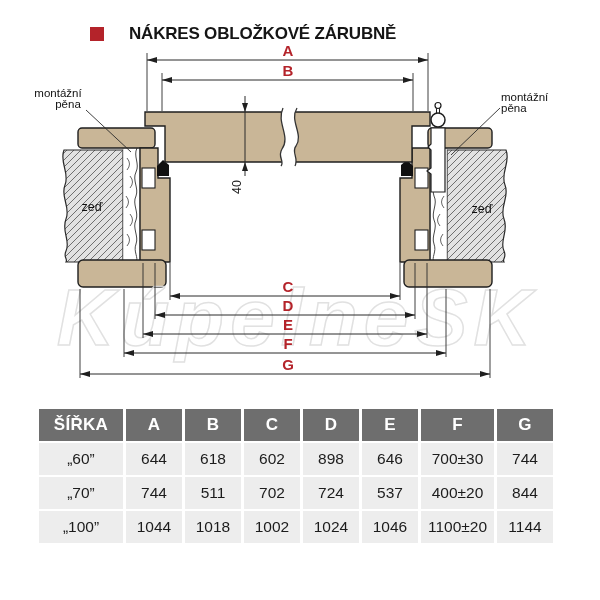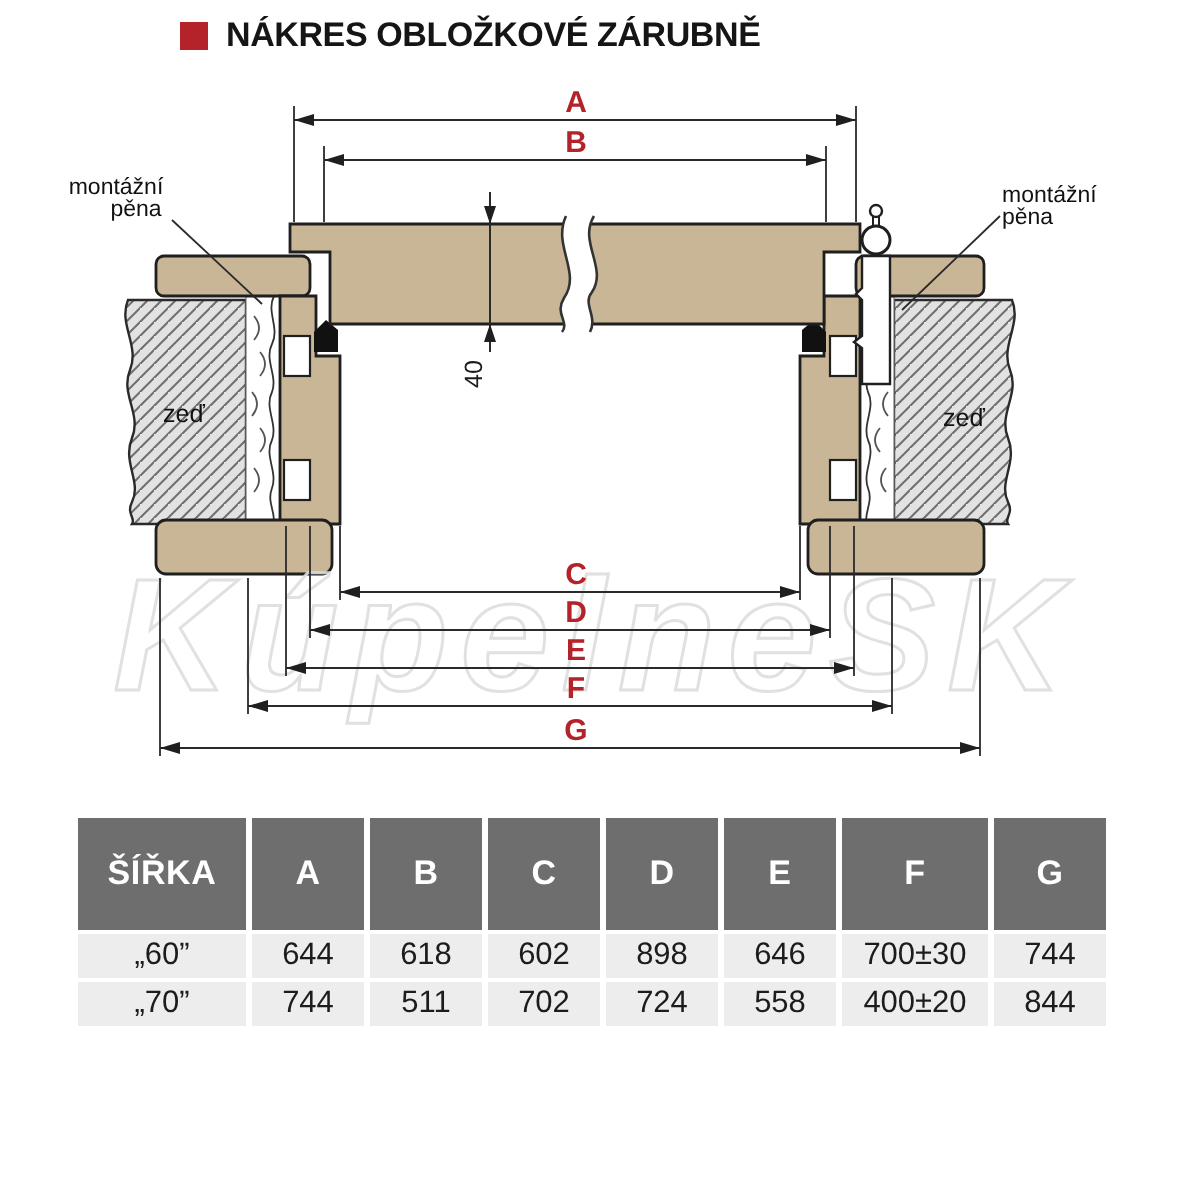--- a/index.html
+++ b/index.html
@@ -9,7 +9,7 @@
   }
   .title-row{position:absolute;top:8px;left:90px;display:flex;align-items:center;gap:9px;}
   .bullet{width:14px;height:14px;background:#b4232a;flex:0 0 auto;}
-  .page-title{margin:0;font-size:17px;font-weight:800;letter-spacing:-0.2px;color:#151515;white-space:nowrap;}
+  .page-title{margin:16px;font-size:17px;font-weight:800;letter-spacing:-0.2px;color:#151515;white-space:nowrap;}
   svg.diagram{position:absolute;top:30px;left:0;}
   svg.diagram text{font-family:"Liberation Sans",sans-serif;}
   .dim-letter{font-size:15px;font-weight:bold;fill:#b4232a;text-anchor:middle;}

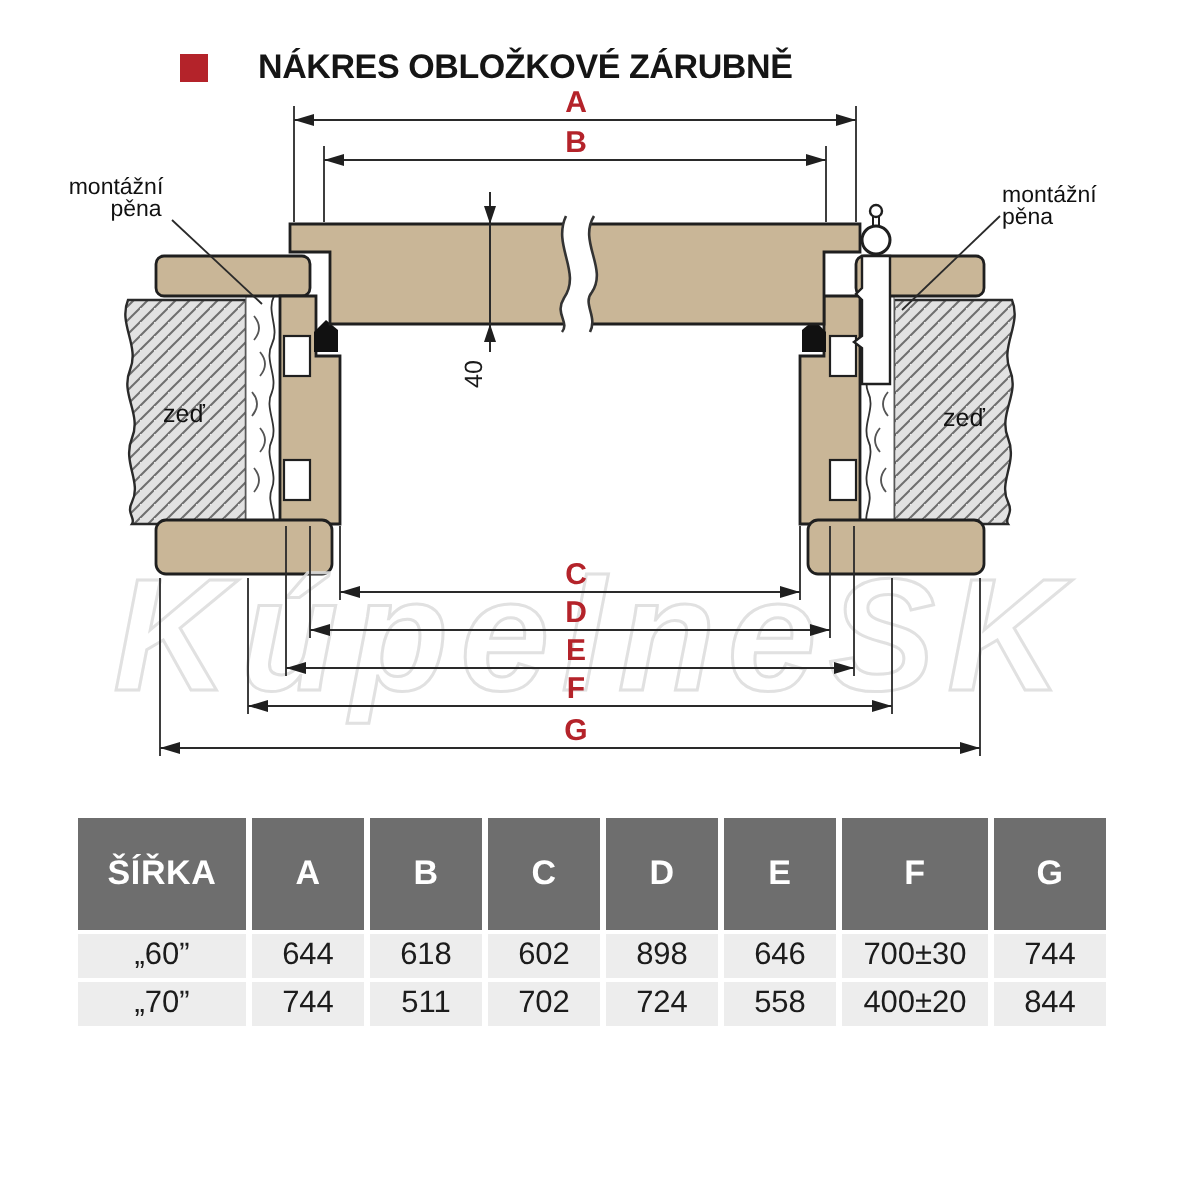--- a/index.html
+++ b/index.html
@@ -21,7 +21,7 @@
   .tan{fill:#c9b697;stroke:#1f1f1f;stroke-width:1.4;}
   .white-part{fill:#ffffff;stroke:#1f1f1f;stroke-width:1.1;}
   .spec-table{position:absolute;top:407px;left:36px;border-collapse:separate;border-spacing:3px 2px;table-layout:fixed;}
-  .spec-table th{background:#6e6e6e;color:#ffffff;font-size:17px;font-weight:700;height:56px;text-align:center;padding:0;letter-spacing:0.3px;}
+  .spec-table th{background:#6e6e6e;color:#ffffff;font-size:17px;font-weight:700;height:32px;text-align:center;padding:0;letter-spacing:0.3px;}
   .spec-table td{background:#ededed;color:#1c1c1c;font-size:15.5px;height:22px;text-align:center;padding:0;}
 </style>
 </head>

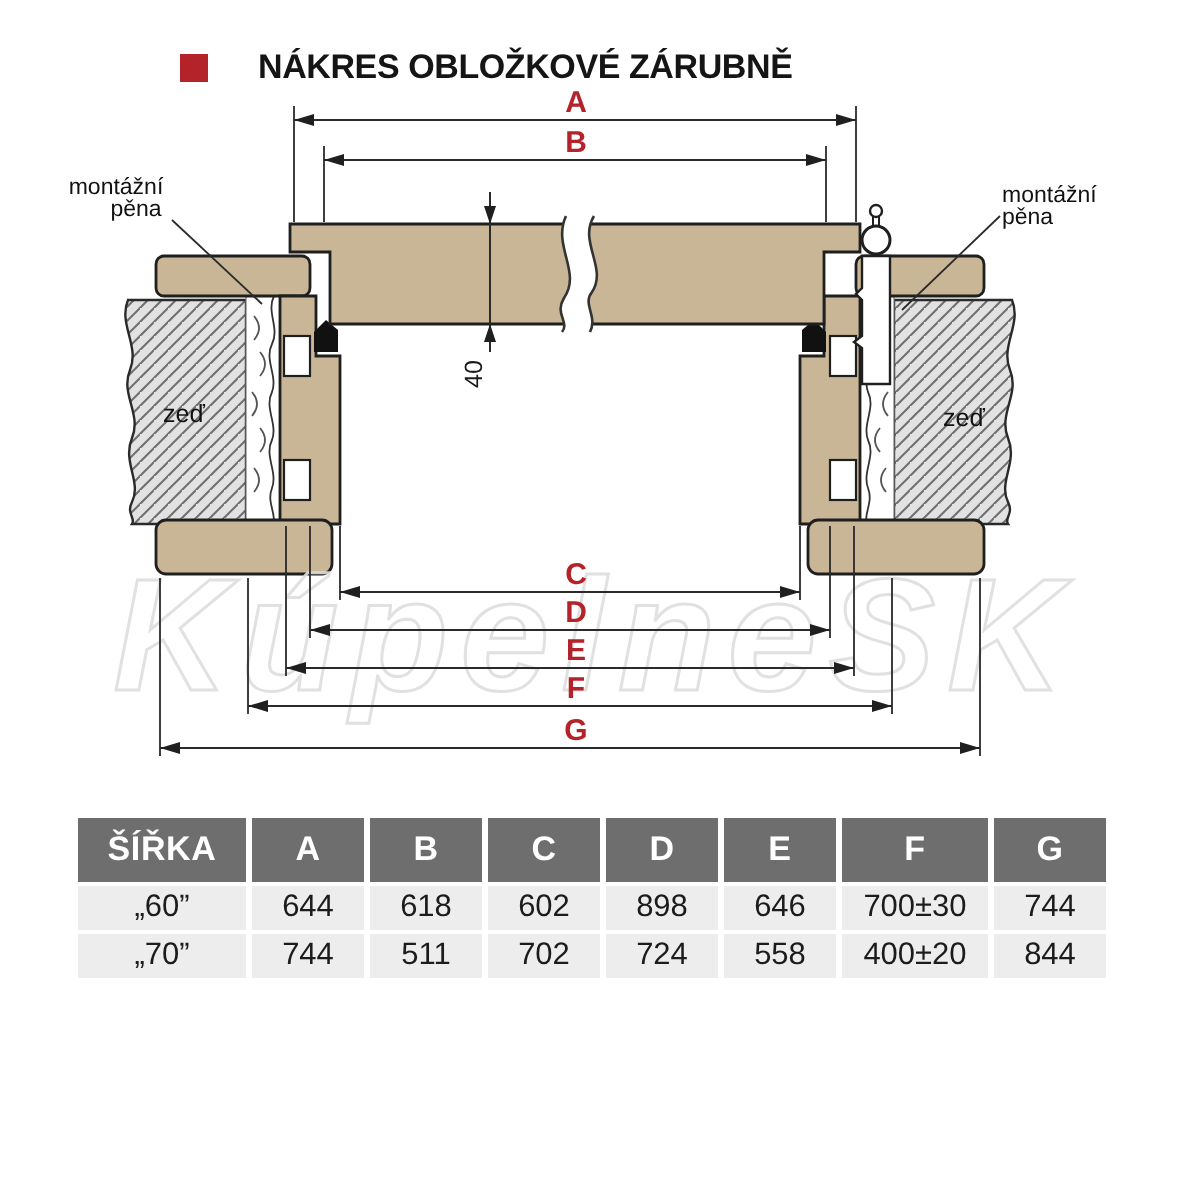--- a/index.html
+++ b/index.html
@@ -22,7 +22,7 @@
   .white-part{fill:#ffffff;stroke:#1f1f1f;stroke-width:1.1;}
   .spec-table{position:absolute;top:407px;left:36px;border-collapse:separate;border-spacing:3px 2px;table-layout:fixed;}
   .spec-table th{background:#6e6e6e;color:#ffffff;font-size:17px;font-weight:700;height:32px;text-align:center;padding:0;letter-spacing:0.3px;}
-  .spec-table td{background:#ededed;color:#1c1c1c;font-size:15.5px;height:22px;text-align:center;padding:0;}
+  .spec-table td{background:#ededed;color:#1c1c1c;font-size:15.5px;height:32px;text-align:center;padding:0;}
 </style>
 </head>
 <body>

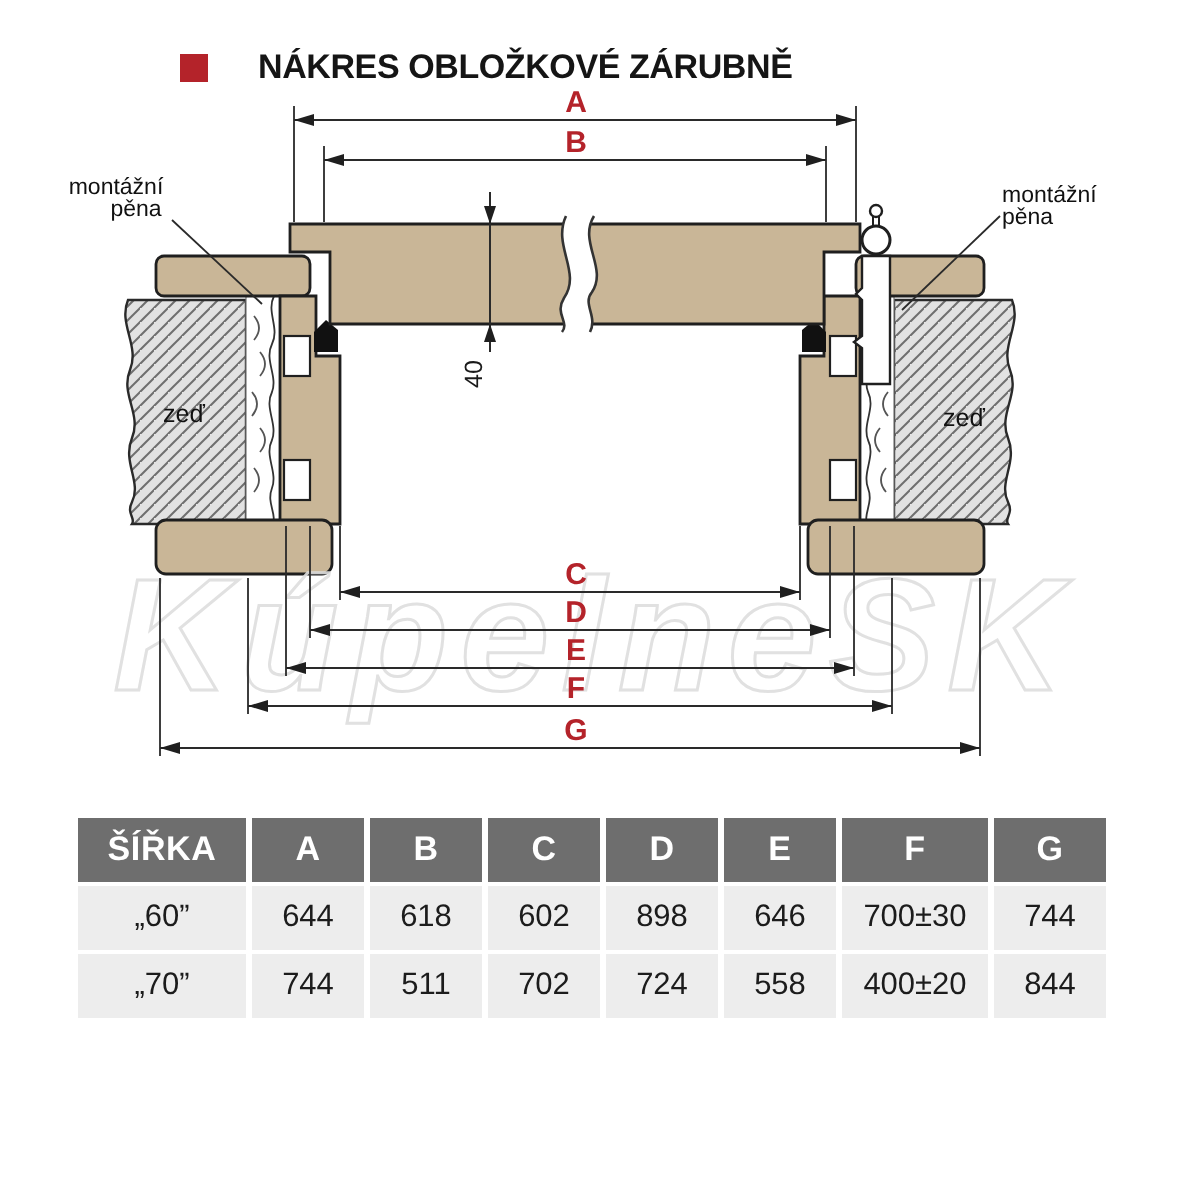--- a/index.html
+++ b/index.html
@@ -191,7 +191,7 @@
       <td>511</td>
       <td>702</td>
       <td>724</td>
-      <td>558</td>
+      <td>537</td>
       <td>400±20</td>
       <td>844</td>
     </tr>

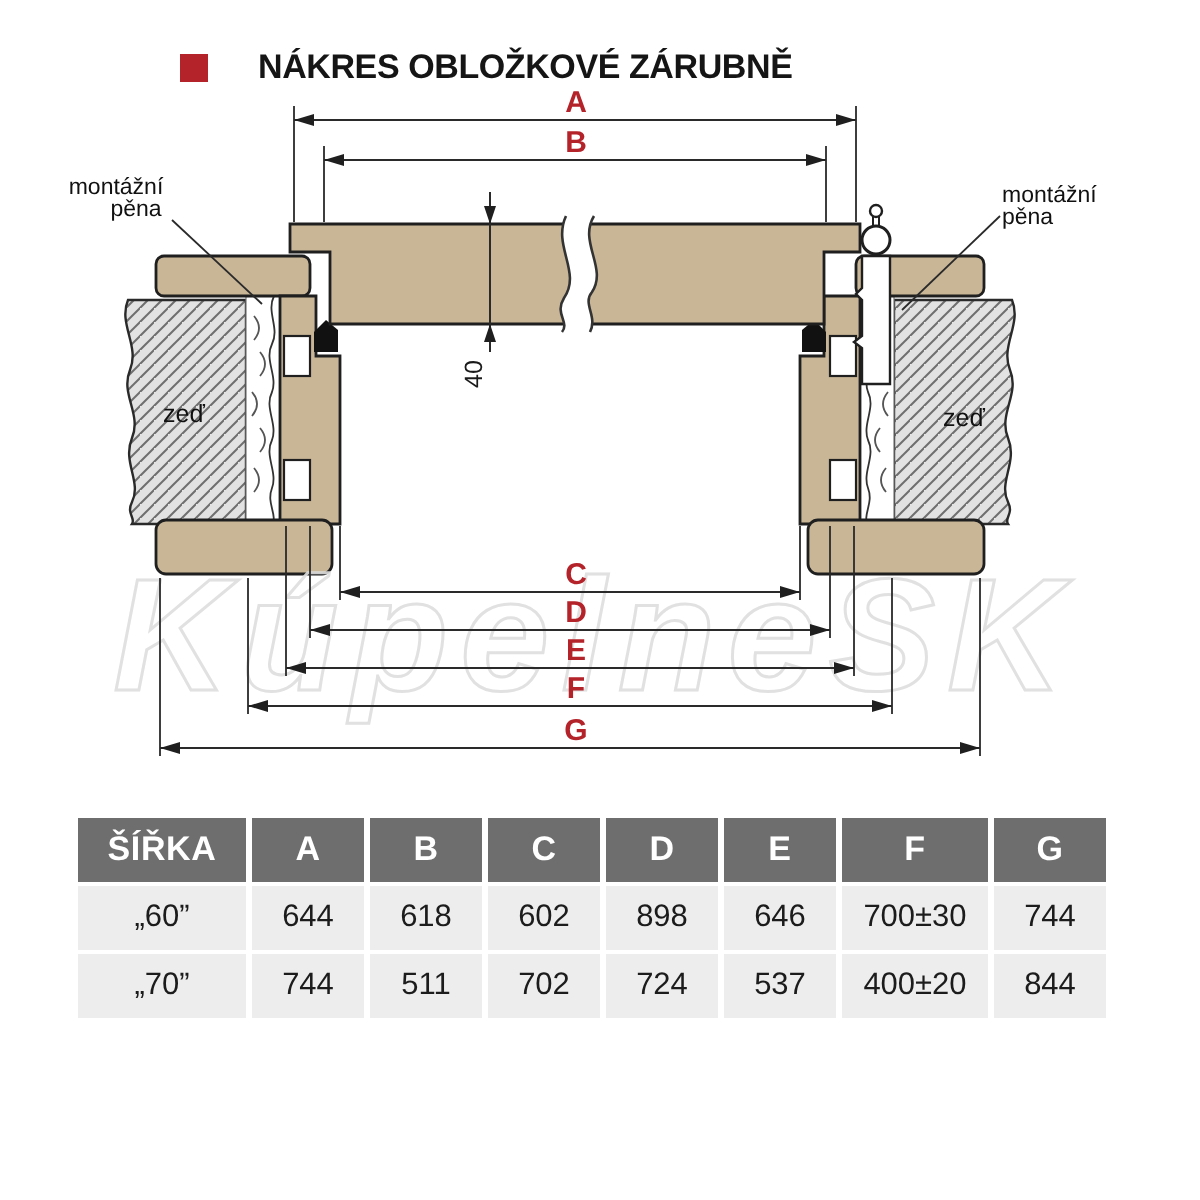--- a/index.html
+++ b/index.html
@@ -195,6 +195,16 @@
       <td>400±20</td>
       <td>844</td>
     </tr>
+    <tr>
+      <td>„100”</td>
+      <td>1044</td>
+      <td>1018</td>
+      <td>1002</td>
+      <td>1024</td>
+      <td>1046</td>
+      <td>1100±20</td>
+      <td>1144</td>
+    </tr>
   </tbody>
 </table>
 

